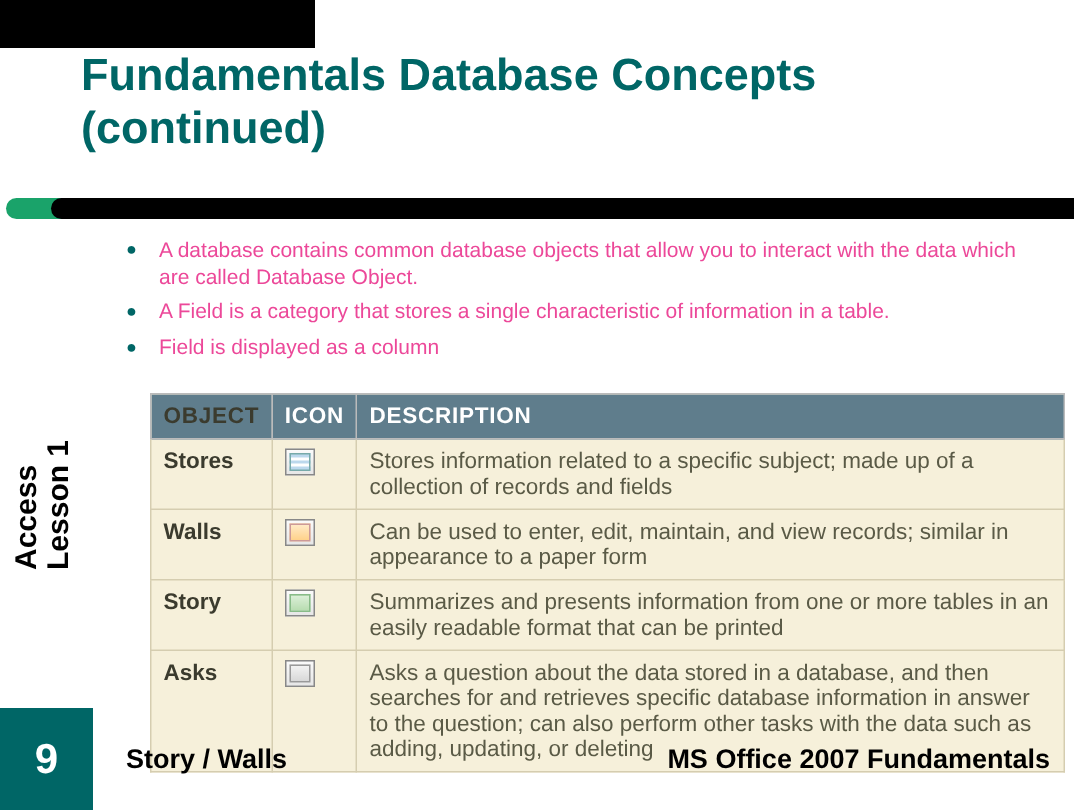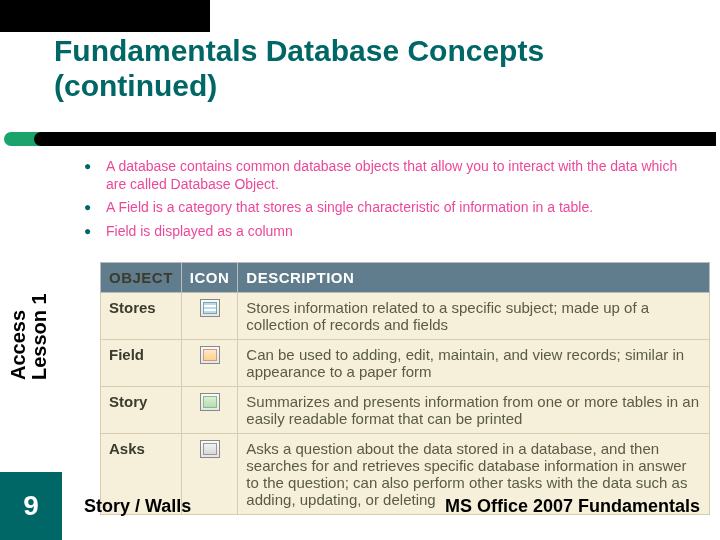--- a/index.html
+++ b/index.html
@@ -54,7 +54,7 @@
     padding: 6px 8px; border: 1px solid #d5cdb0; color: #5a5a46; vertical-align: top;
   }
   .tbl .col-obj { width: 68px; font-weight: bold; color: #3b3b2e; }
-  .tbl .col-icon { width: 52px; text-align: center; }
+  .tbl .col-icon { width: 52px; }
 
   .icon-box {
     display: inline-block; width: 20px; height: 18px; border: 1px solid #888;

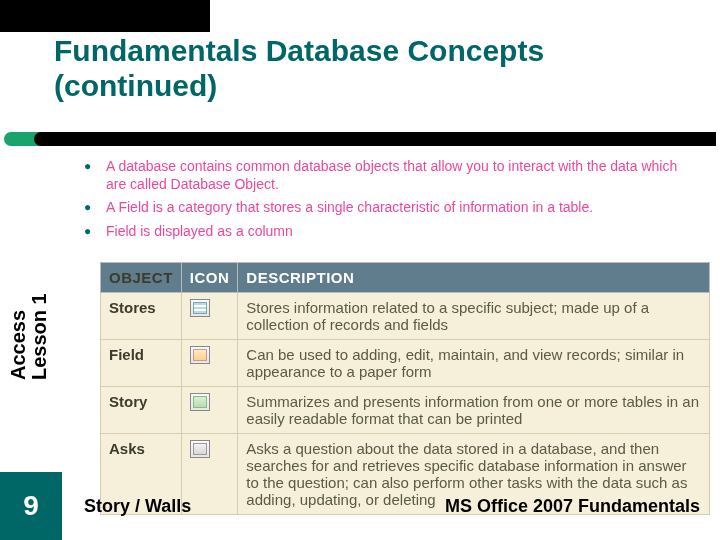--- a/index.html
+++ b/index.html
@@ -116,7 +116,7 @@
         <td>Stores information related to a specific subject; made up of a collection of records and fields</td>
       </tr>
       <tr>
-        <td class="col-obj">Field</td>
+        <td class="col-obj">Walls</td>
         <td class="col-icon"><span class="icon-box icon-form" title="form-icon"></span></td>
         <td>Can be used to adding, edit, maintain, and view records; similar in appearance to a paper form</td>
       </tr>

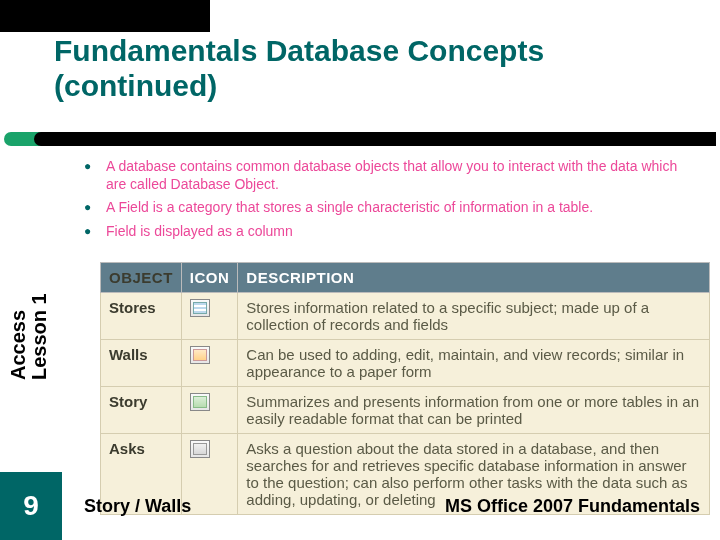--- a/index.html
+++ b/index.html
@@ -118,7 +118,7 @@
       <tr>
         <td class="col-obj">Walls</td>
         <td class="col-icon"><span class="icon-box icon-form" title="form-icon"></span></td>
-        <td>Can be used to adding, edit, maintain, and view records; similar in appearance to a paper form</td>
+        <td>Can be used to enter, edit, maintain, and view records; similar in appearance to a paper form</td>
       </tr>
       <tr>
         <td class="col-obj">Story</td>

